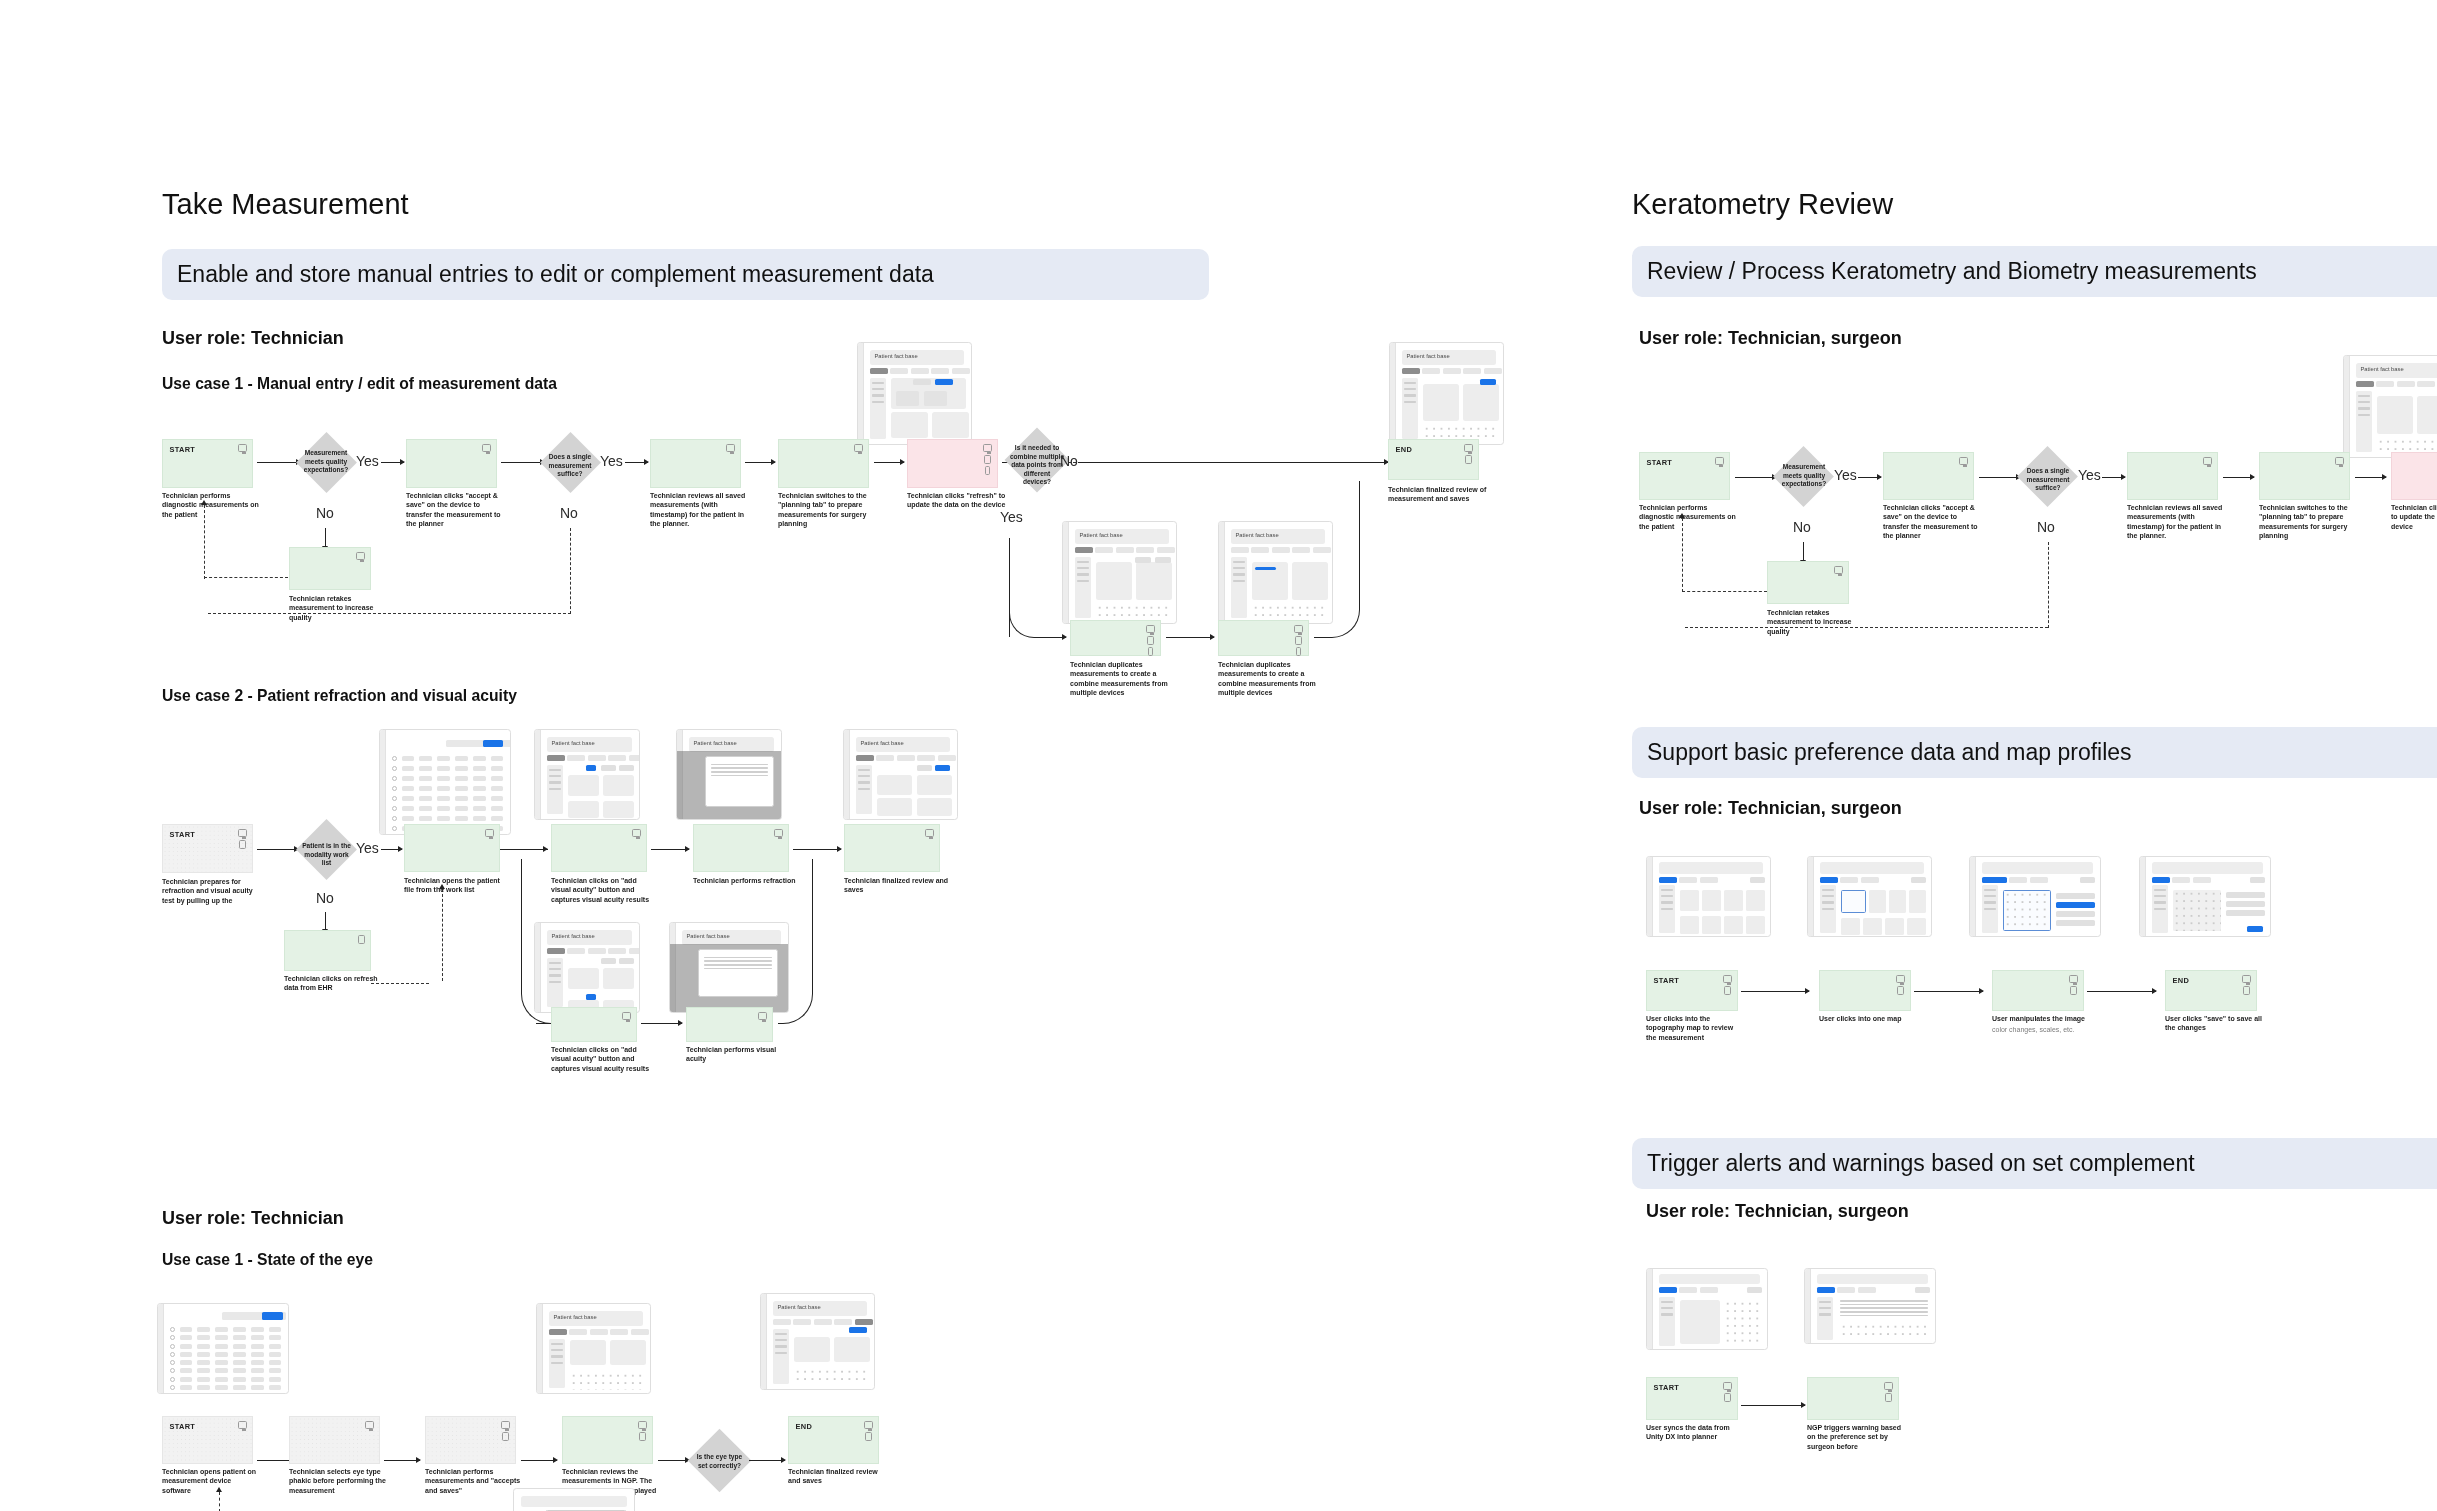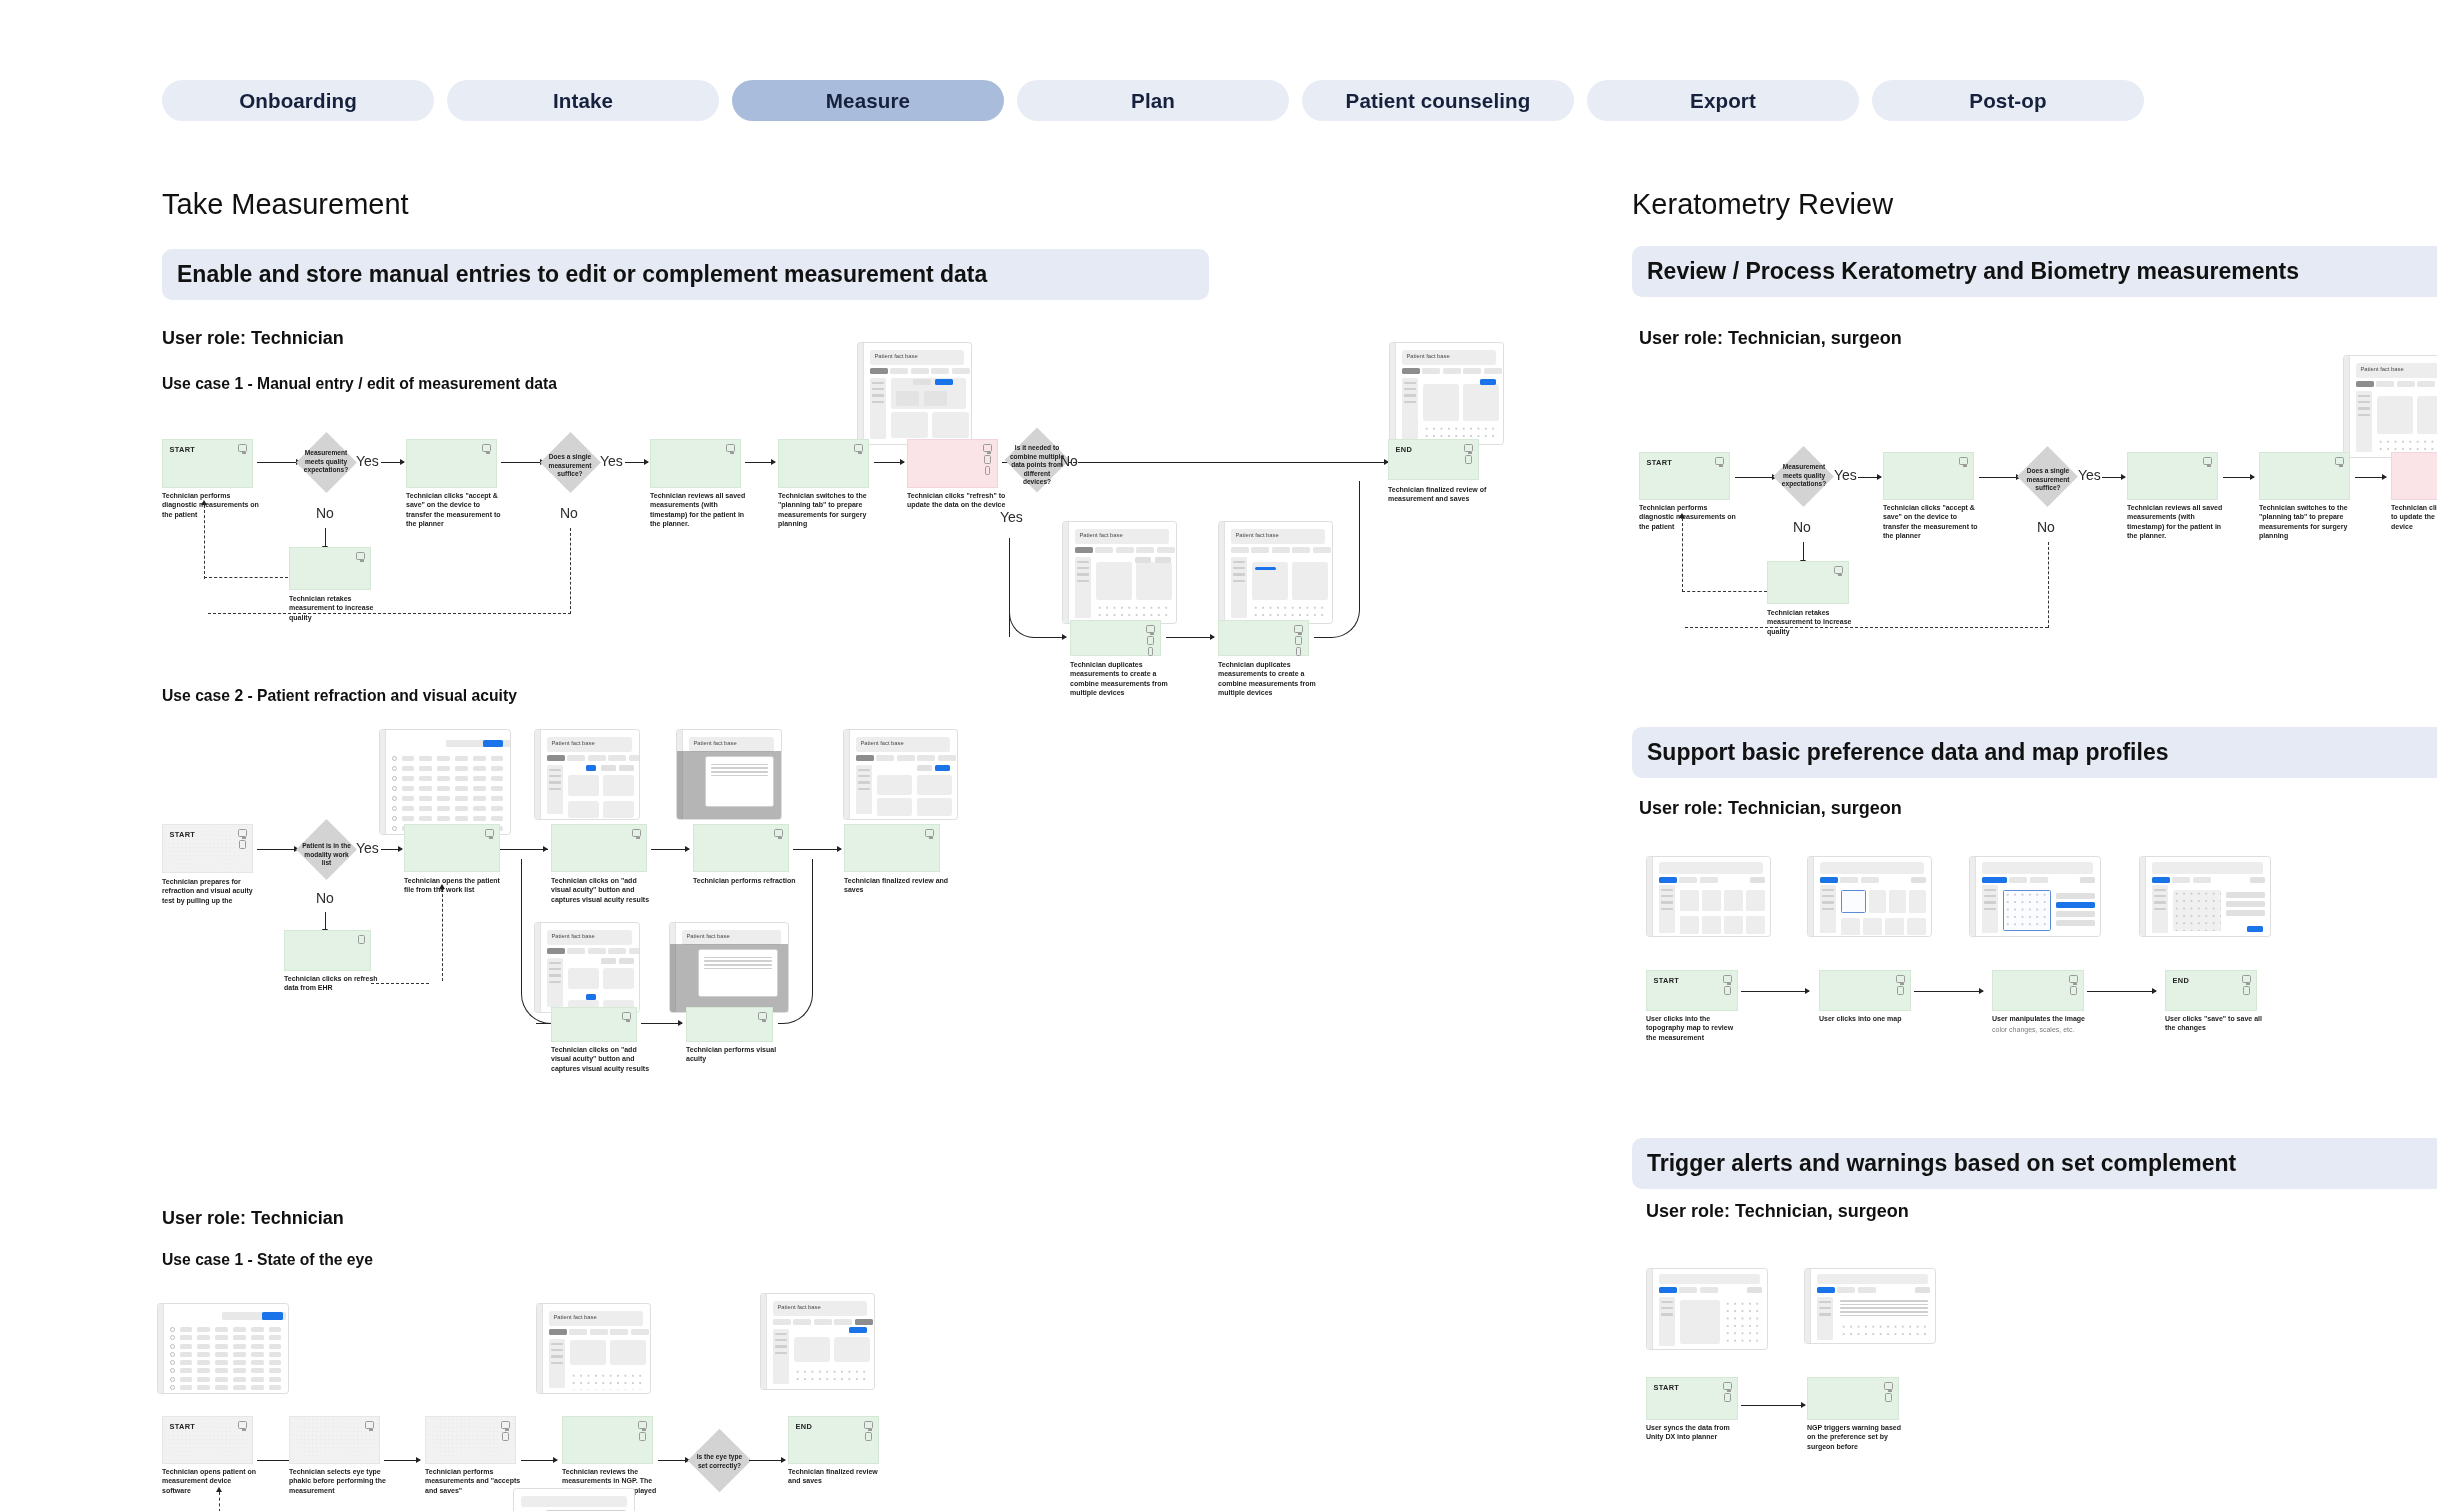--- a/index.html
+++ b/index.html
@@ -153,29 +153,6 @@
 
 <div id="page">
 
-  <div class="phase-bar">
-    <div class="phase-tab">
-        <span>Onboarding</span>
-      </div>
-    <div class="phase-tab">
-        <span>Intake</span>
-      </div>
-    <div class="phase-tab active">
-        <span>Measure</span>
-      </div>
-    <div class="phase-tab">
-        <span>Plan</span>
-      </div>
-    <div class="phase-tab">
-        <span>Patient counseling</span>
-      </div>
-    <div class="phase-tab">
-        <span>Export</span>
-      </div>
-    <div class="phase-tab">
-        <span>Post-op</span>
-      </div>
-  </div>
 
   <div class="col-title" style="left:162px; top:188px;">Take Measurement</div>
 

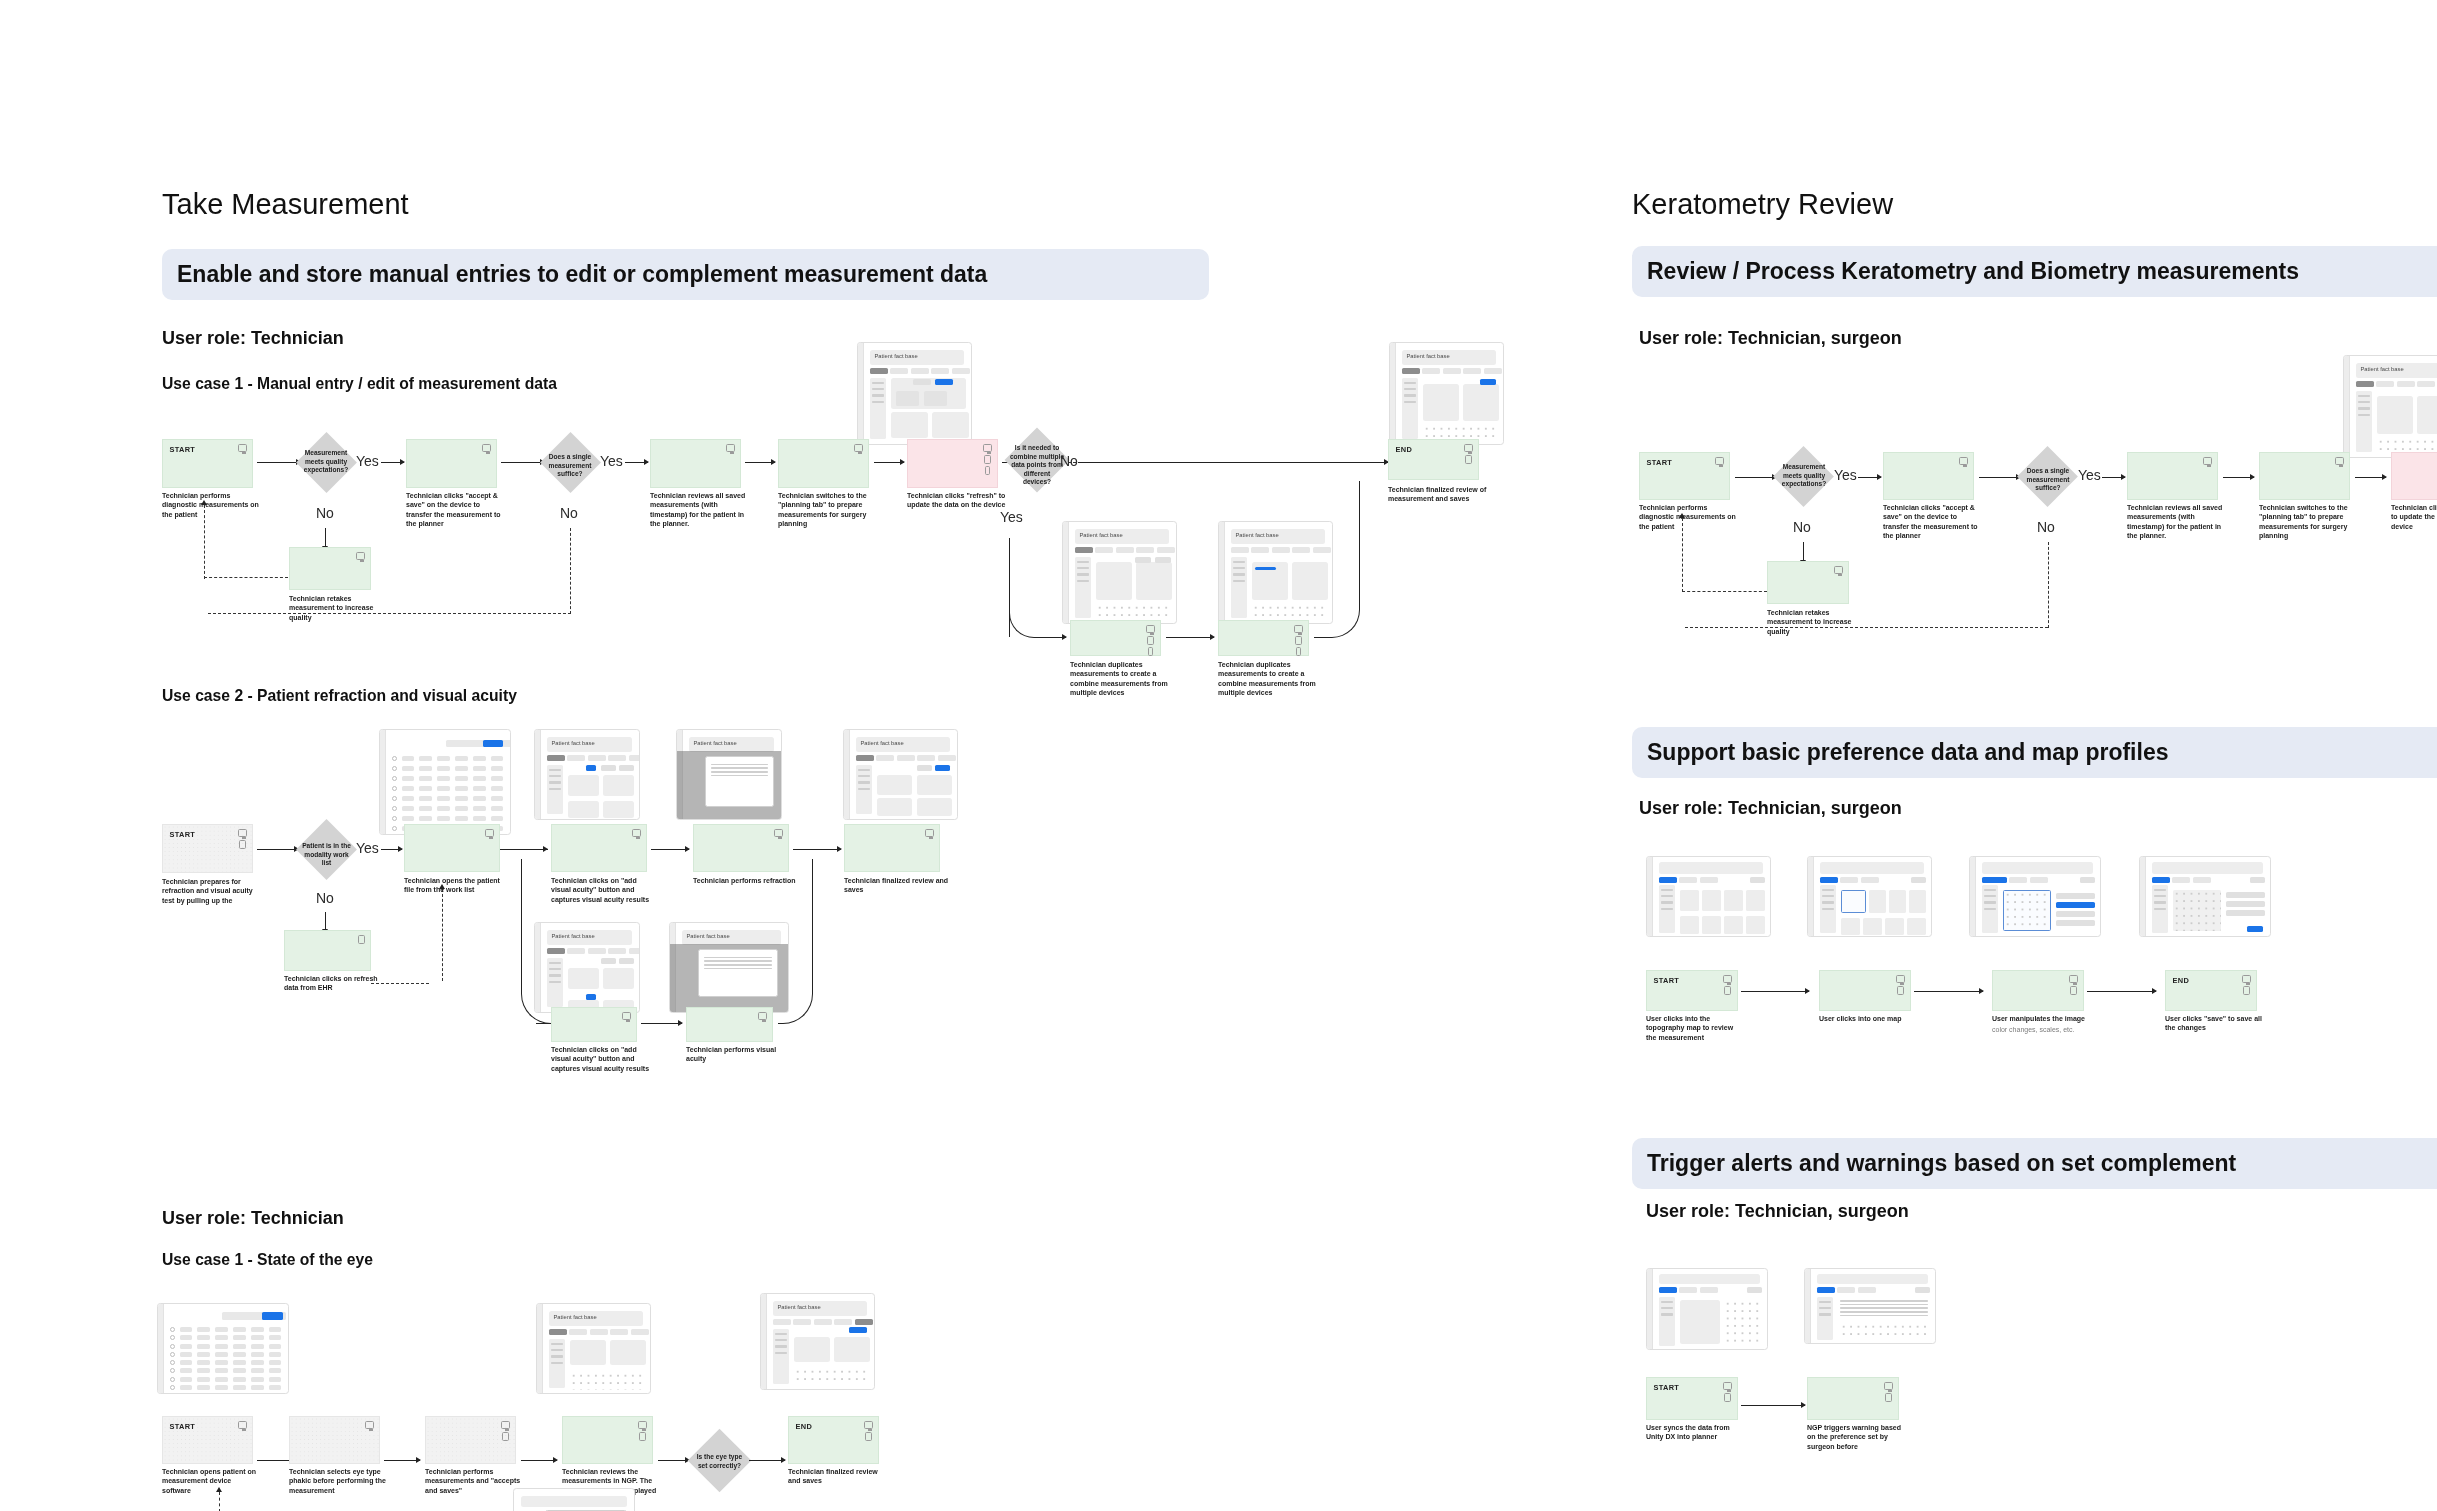--- a/index.html
+++ b/index.html
@@ -34,7 +34,7 @@
     background: #e5eaf4; display: flex; align-items: center;
     padding-left: 15px;
   }
-  .section-band span { font-size: 23px; font-weight: bold; color: #111; }
+  .section-band span { font-size: 23px; font-weight: normal; color: #111; }
   .user-role {
     position: absolute; font-size: 18px; font-weight: bold; color: #111;
   }

